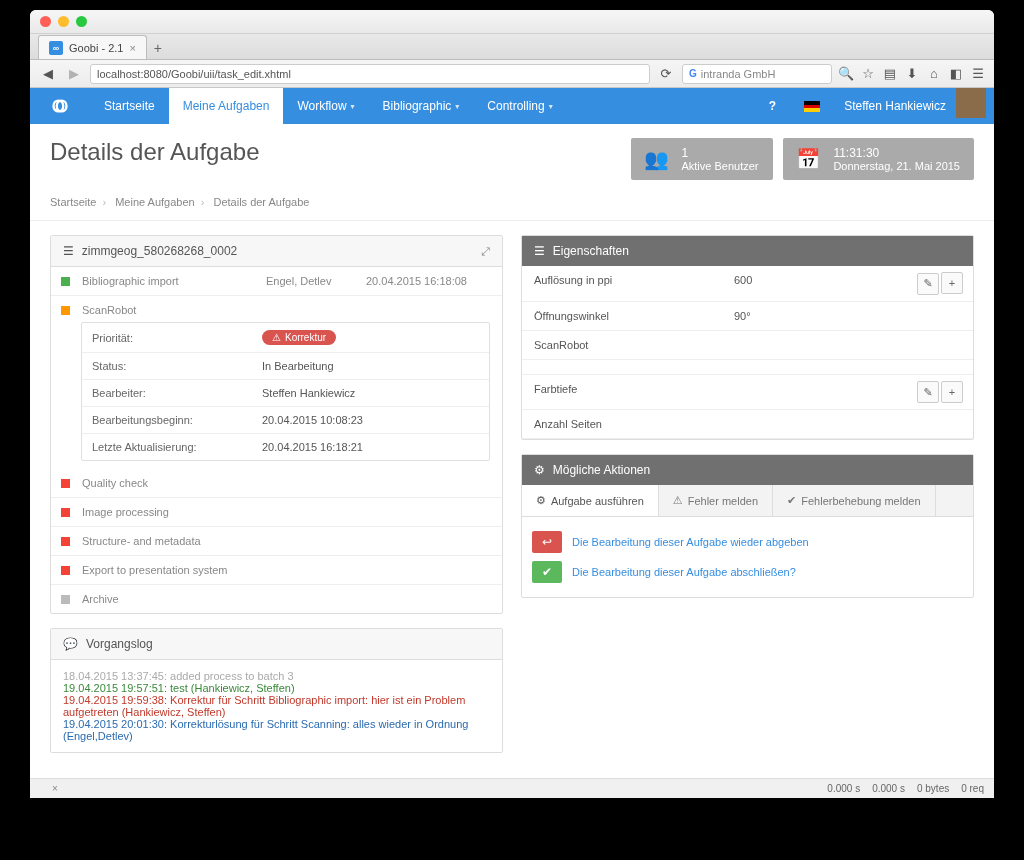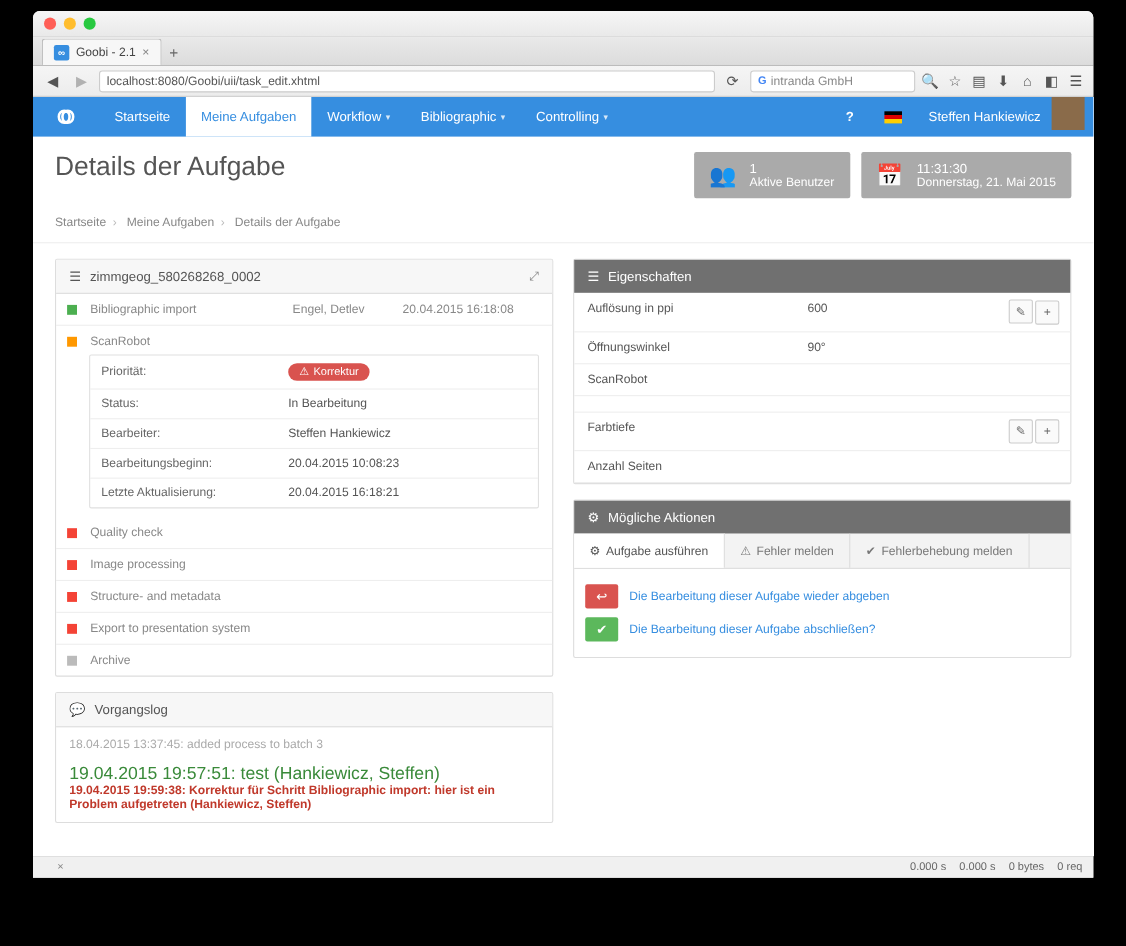--- a/index.html
+++ b/index.html
@@ -87,7 +87,7 @@
 
 .log-body { padding: 10px 12px; }
 .log-grey { color: #aaa; font-size: 11px; }
-.log-green { color: #3a8a3a; font-size: 16px; margin-top: 12px; }
+.log-green { color: #3a8a3a; font-size: 11px; }
 .log-red { color: #c0392b; font-size: 11px; font-weight: bold; }
 .log-blue { color: #2a6bb0; font-size: 11px; }
 

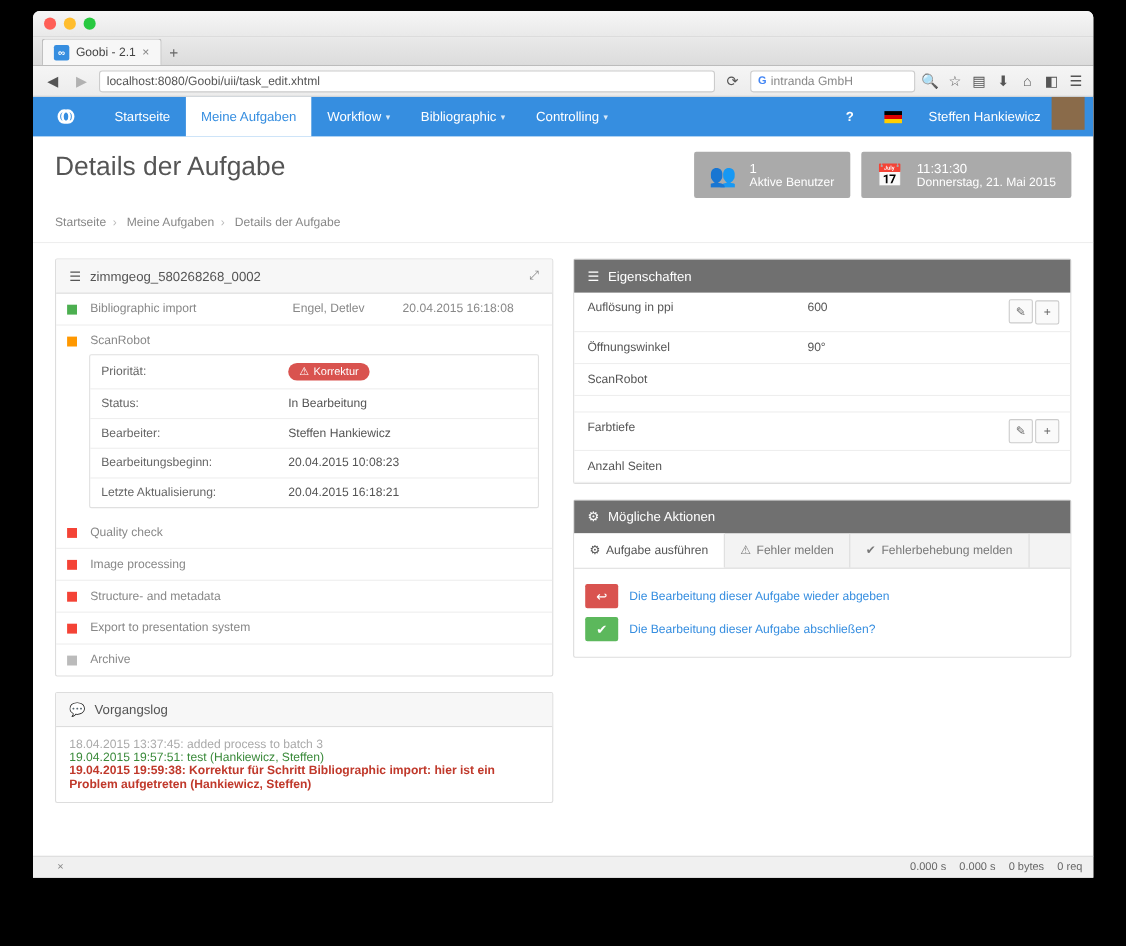--- a/index.html
+++ b/index.html
@@ -88,7 +88,7 @@
 .log-body { padding: 10px 12px; }
 .log-grey { color: #aaa; font-size: 11px; }
 .log-green { color: #3a8a3a; font-size: 11px; }
-.log-red { color: #c0392b; font-size: 11px; font-weight: bold; }
+.log-red { color: #c0392b; font-size: 11px; }
 .log-blue { color: #2a6bb0; font-size: 11px; }
 
 .statusbar { height: 20px; background: #f0f0f0; border-top: 1px solid #ddd; display: flex; align-items: center; font-size: 10px; color: #666; padding: 0 10px; }

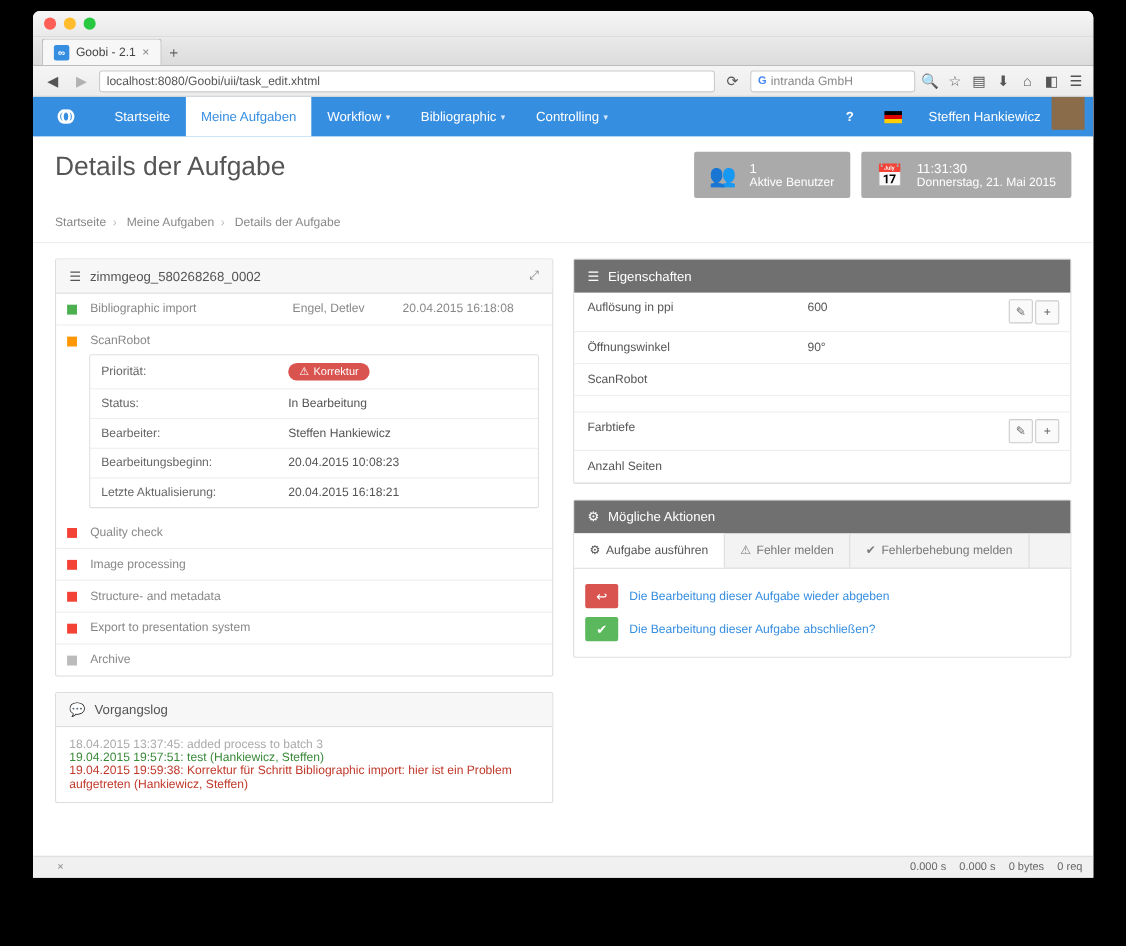--- a/index.html
+++ b/index.html
@@ -277,6 +277,7 @@
               <div class="log-grey">18.04.2015 13:37:45: added process to batch 3</div>
               <div class="log-green">19.04.2015 19:57:51: test (Hankiewicz, Steffen)</div>
               <div class="log-red">19.04.2015 19:59:38: Korrektur für Schritt Bibliographic import: hier ist ein Problem aufgetreten (Hankiewicz, Steffen)</div>
+              <div class="log-blue">19.04.2015 20:01:30: Korrekturlösung für Schritt Scanning: alles wieder in Ordnung (Engel,Detlev)</div>
             </div>
 
           </div>

